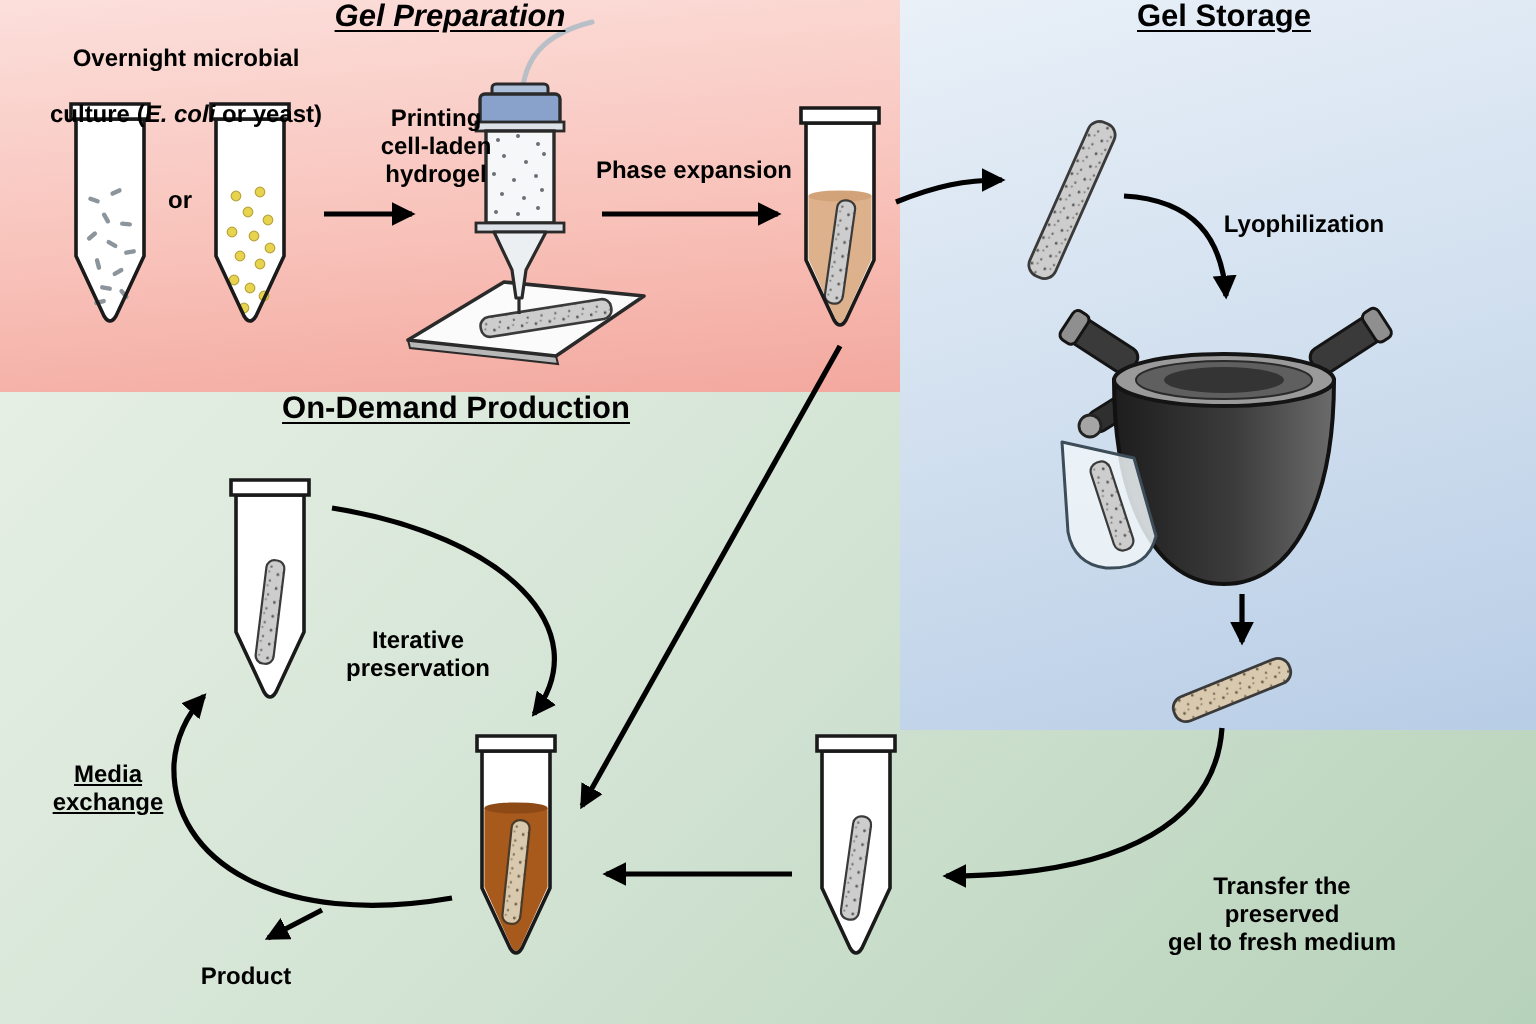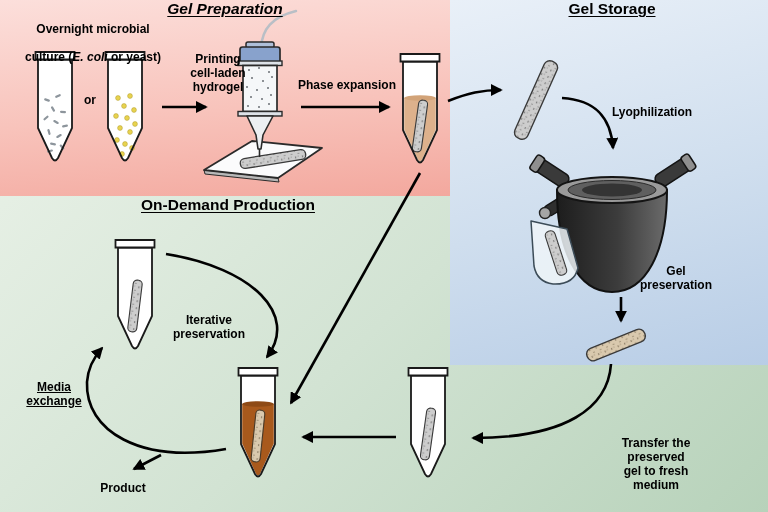--- a/index.html
+++ b/index.html
@@ -242,8 +242,6 @@
   <div class="label" style="left:347px;top:78px;">Phase expansion</div>
 
   <div class="label" style="left:652px;top:105px;">Lyophilization</div>
-  <div class="label" style="left:676px;top:264px;">Gel
-preservation</div>
 
   <div class="label" style="left:209px;top:313px;">Iterative
 preservation</div>

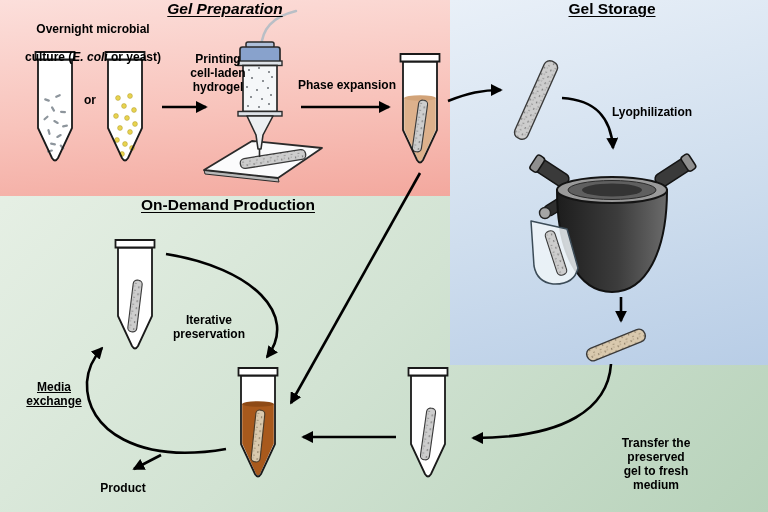--- a/index.html
+++ b/index.html
@@ -248,7 +248,7 @@
   <div class="label" style="left:54px;top:380px;text-decoration:underline;">Media
 exchange</div>
   <div class="label" style="left:123px;top:481px;text-align:right;">Product</div>
-  <div class="label" style="left:656px;top:436px;text-align:center;">Transfer the preserved
+  <div class="label" style="left:641px;top:436px;text-align:center;">Transfer the preserved
 gel to fresh medium</div>
 
 </div>

